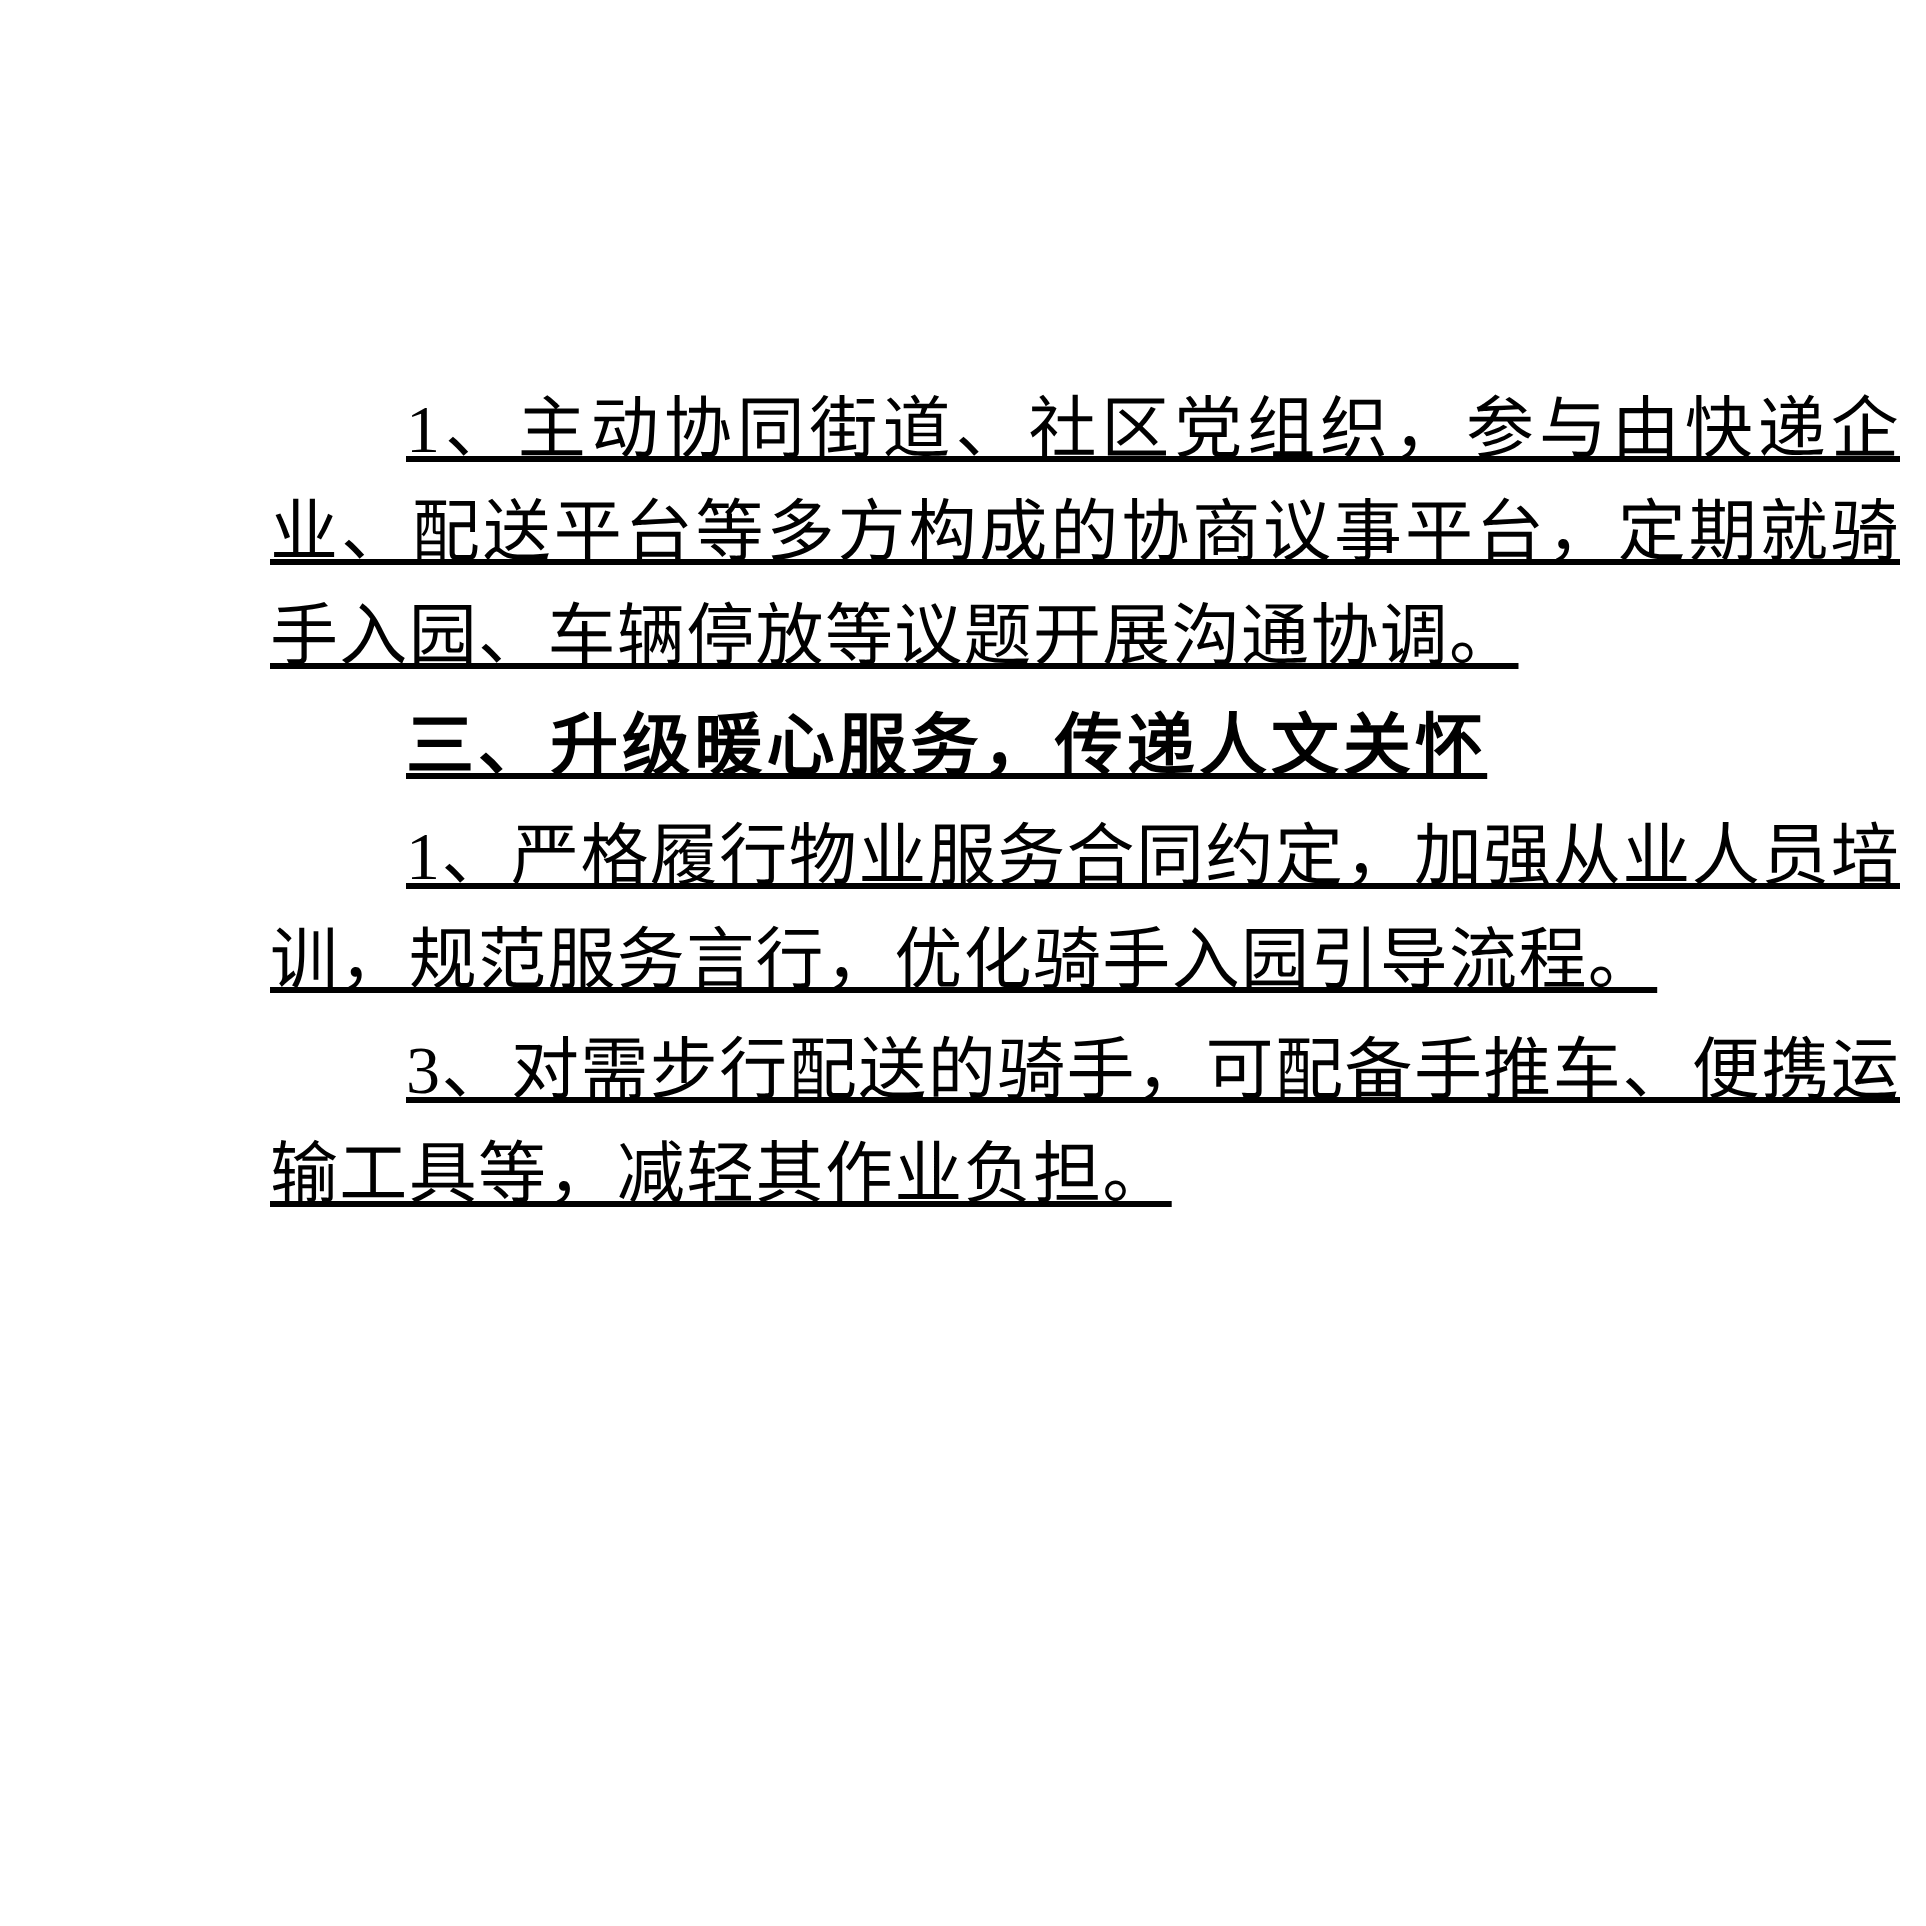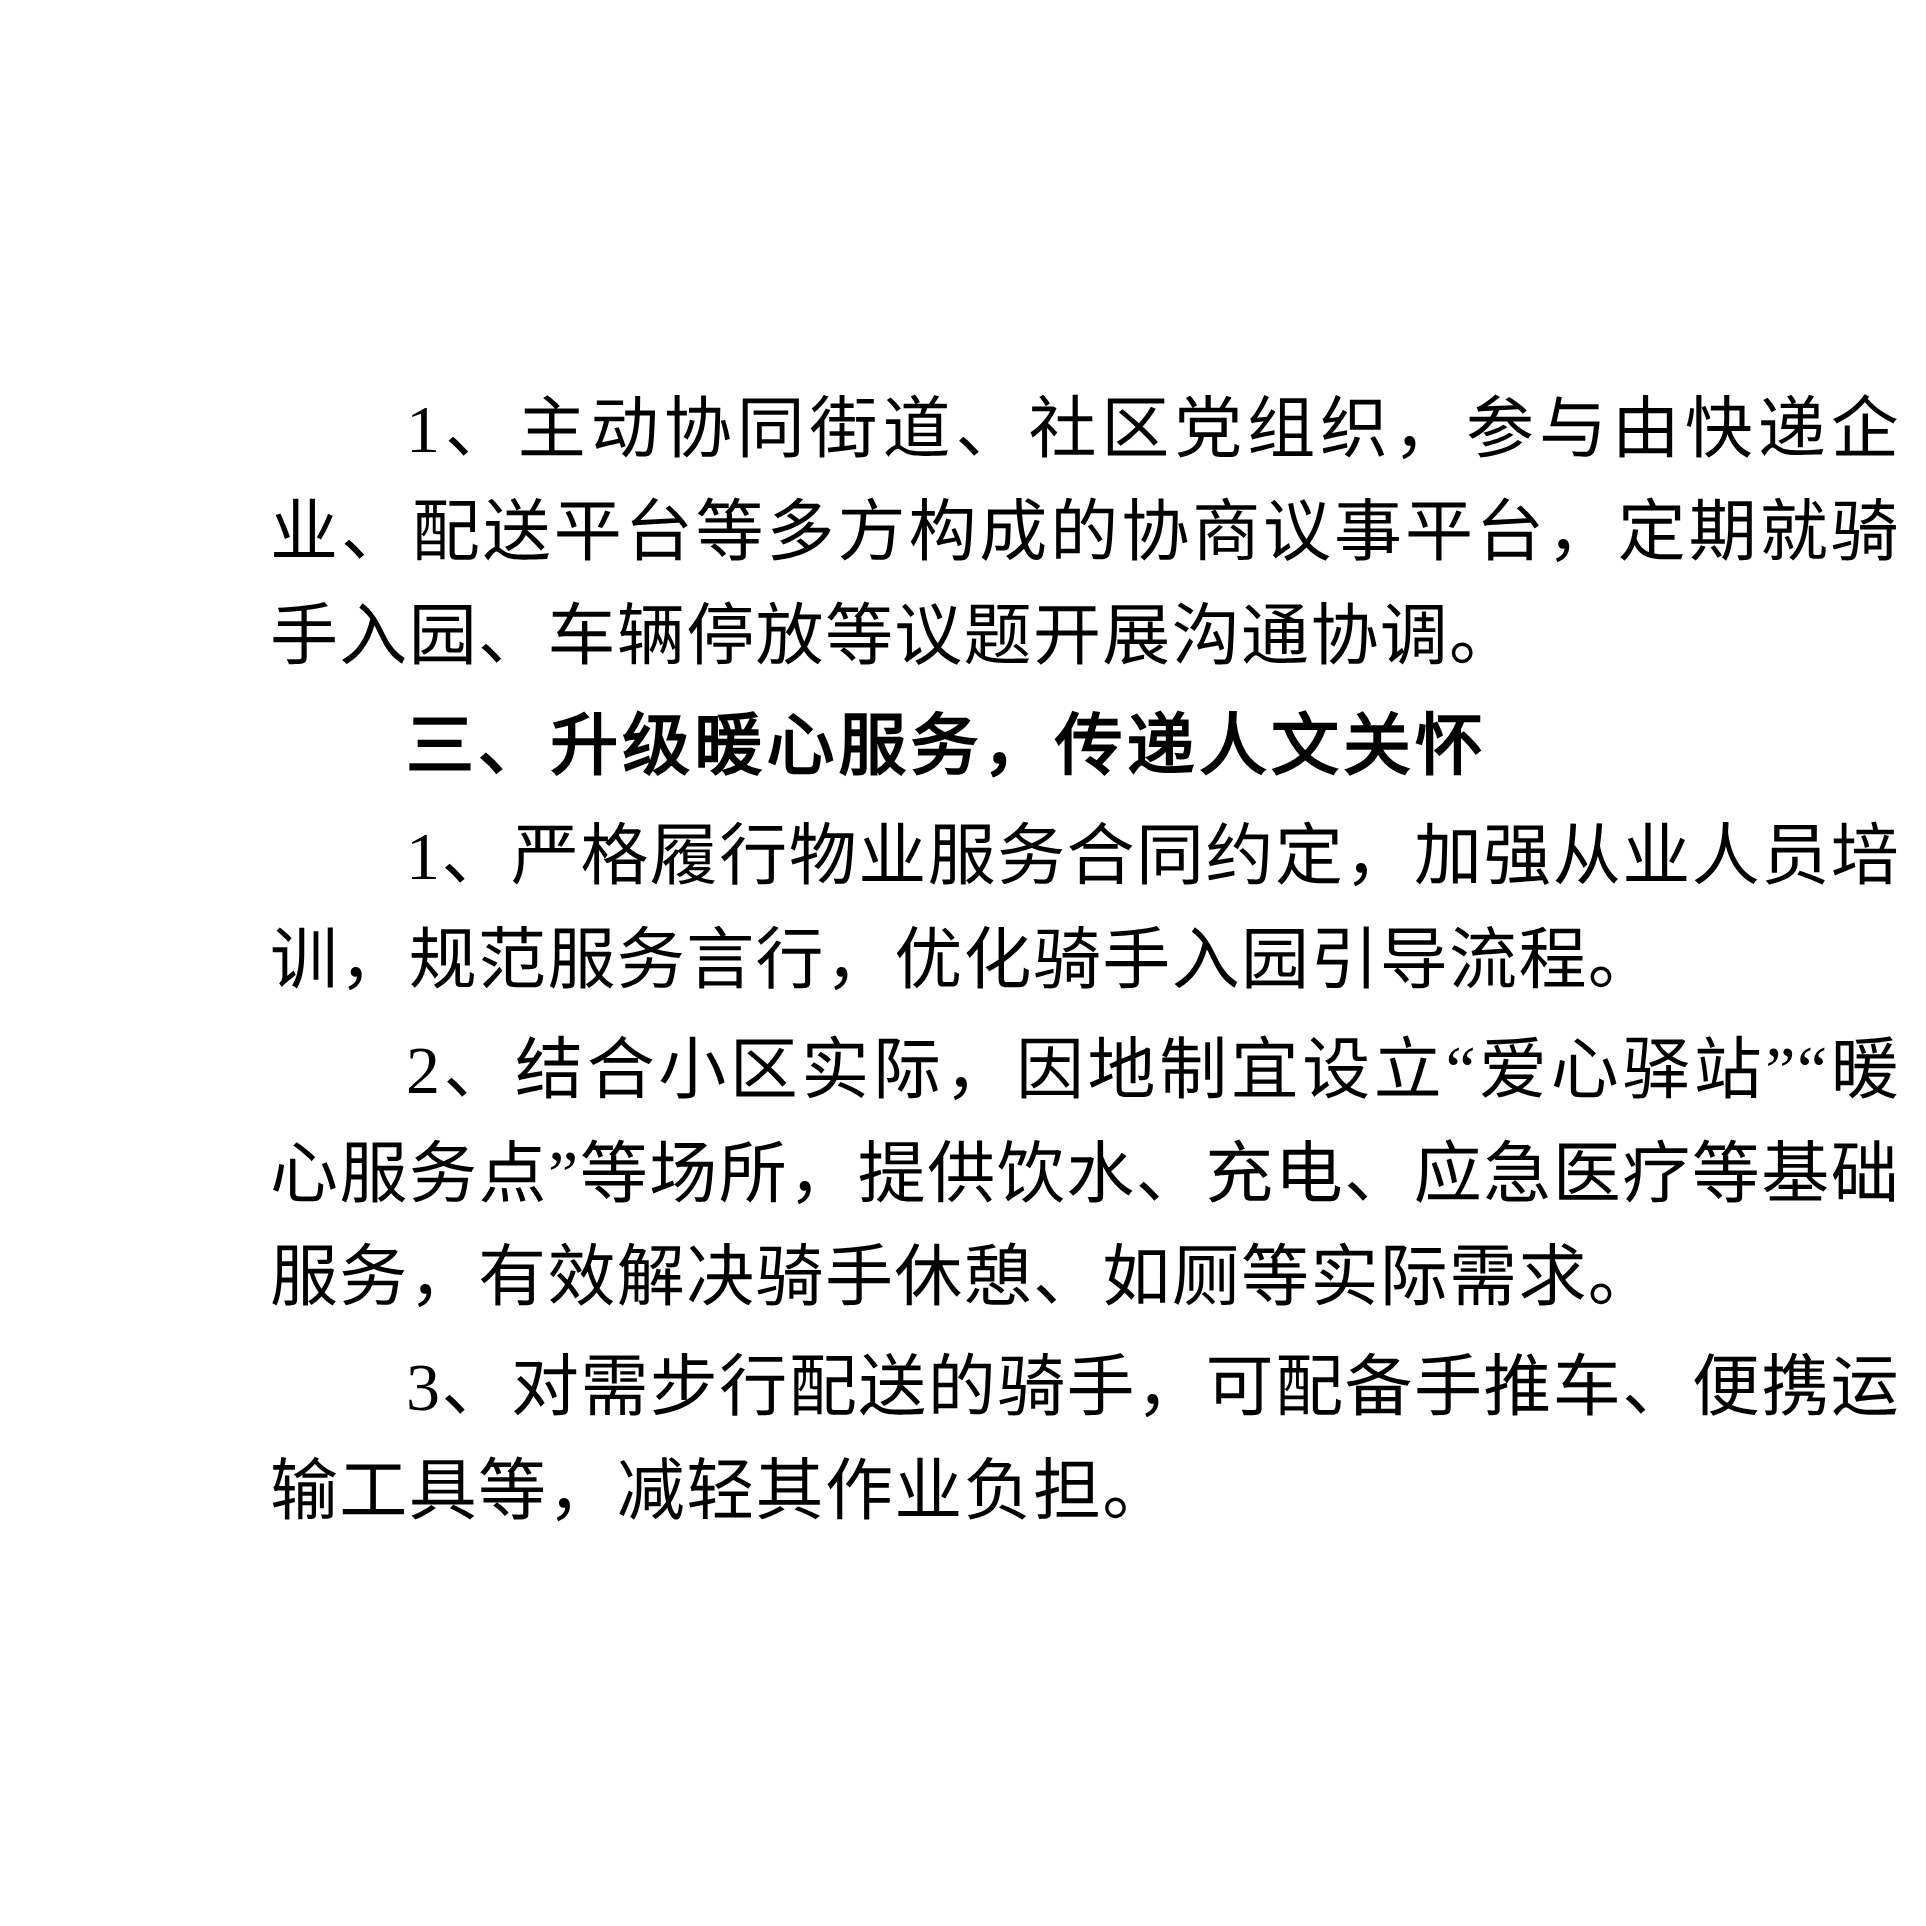--- a/index.html
+++ b/index.html
@@ -31,6 +31,7 @@
     text-align: justify;
     text-justify: inter-ideograph;
     font-family: "Liberation Serif", "DejaVu Serif", serif;
+    text-decoration: underline;
   }
   p.para {
     text-indent: 2em;

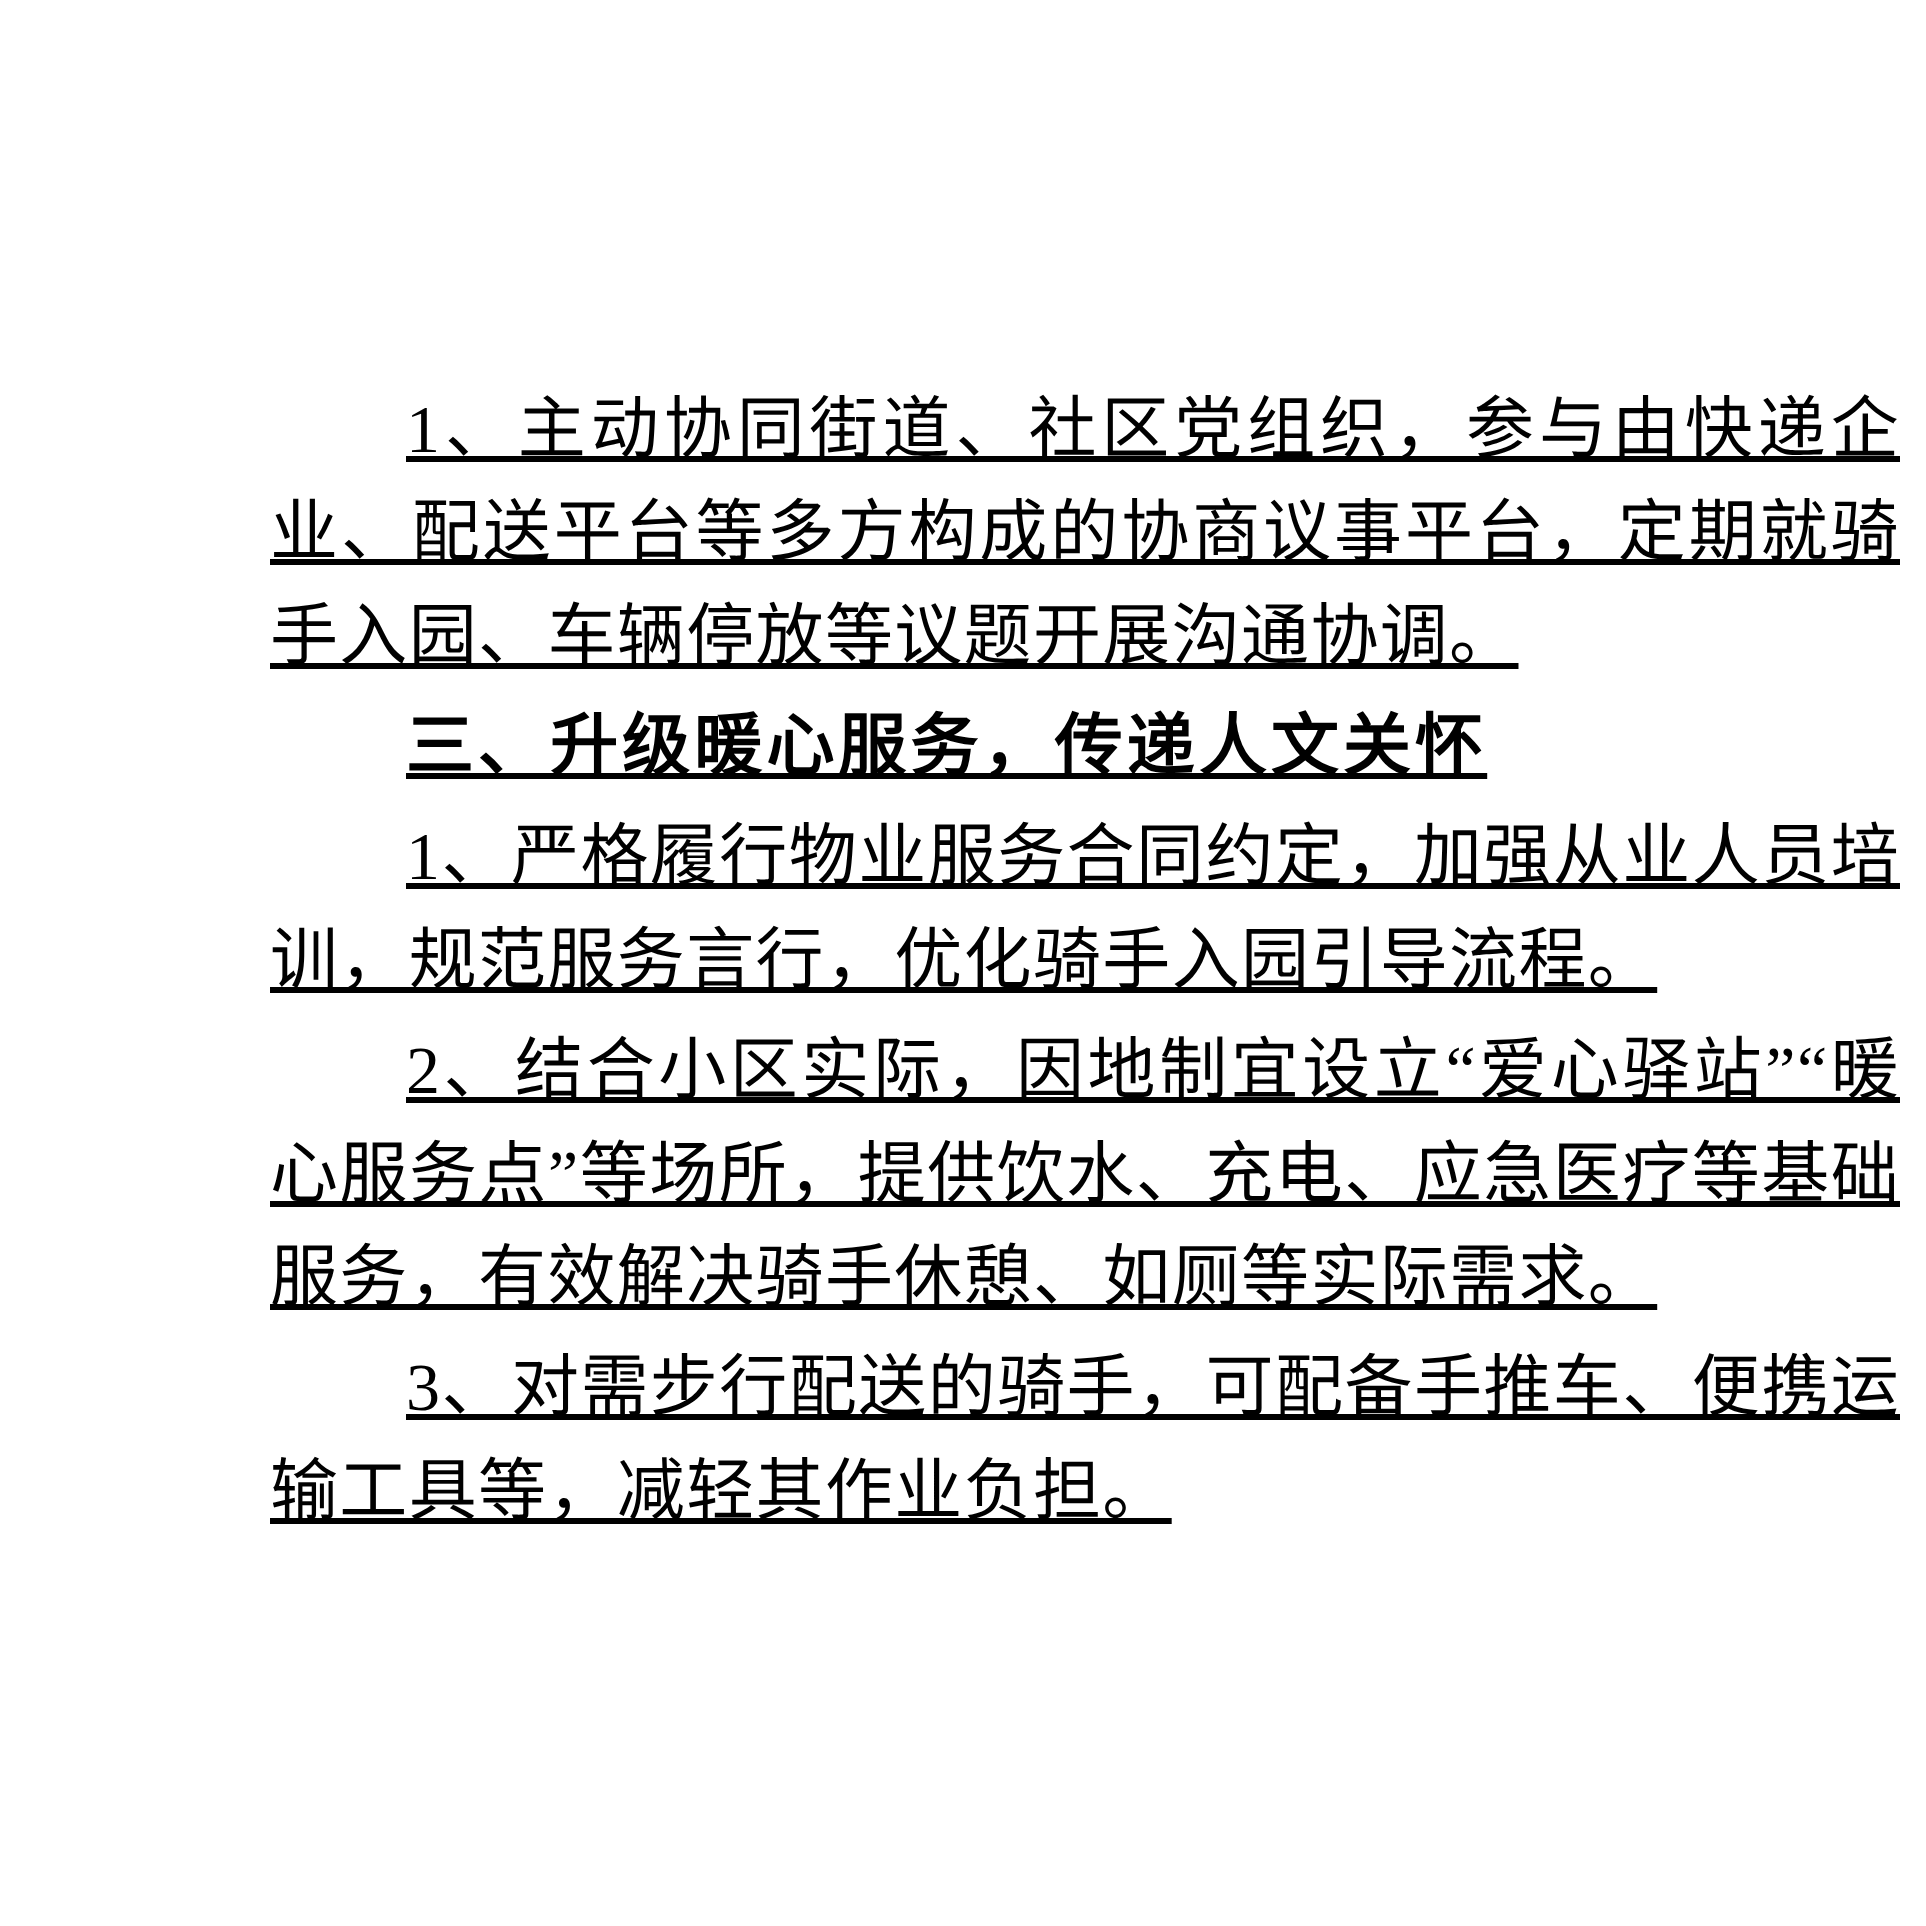--- a/index.html
+++ b/index.html
@@ -55,7 +55,6 @@
     <p class="heading">三、升级暖心服务，传递人文关怀</p>
 
     <p class="para">1、严格履行物业服务合同约定，加强从业人员培训，规范服务言行，优化骑手入园引导流程。</p>
-    <p class="para">2、结合小区实际，因地制宜设立“爱心驿站”“暖心服务点”等场所，提供饮水、充电、应急医疗等基础服务，有效解决骑手休憩、如厕等实际需求。</p>
     <p class="para">3、对需步行配送的骑手，可配备手推车、便携运输工具等，减轻其作业负担。</p>
 
   </div>

